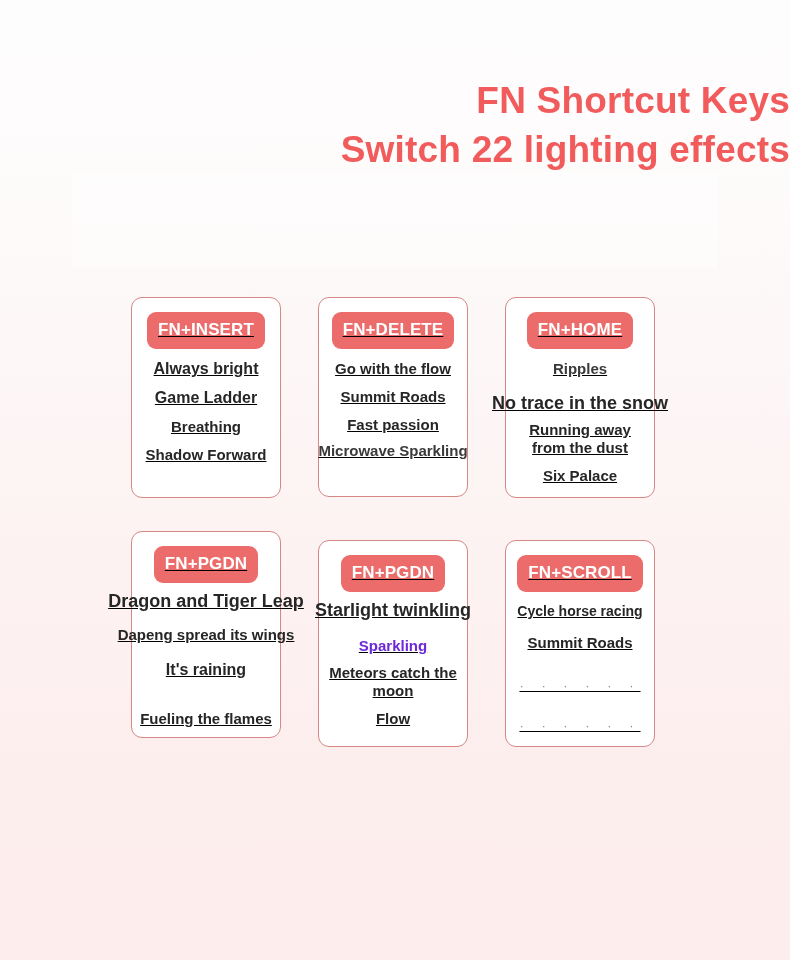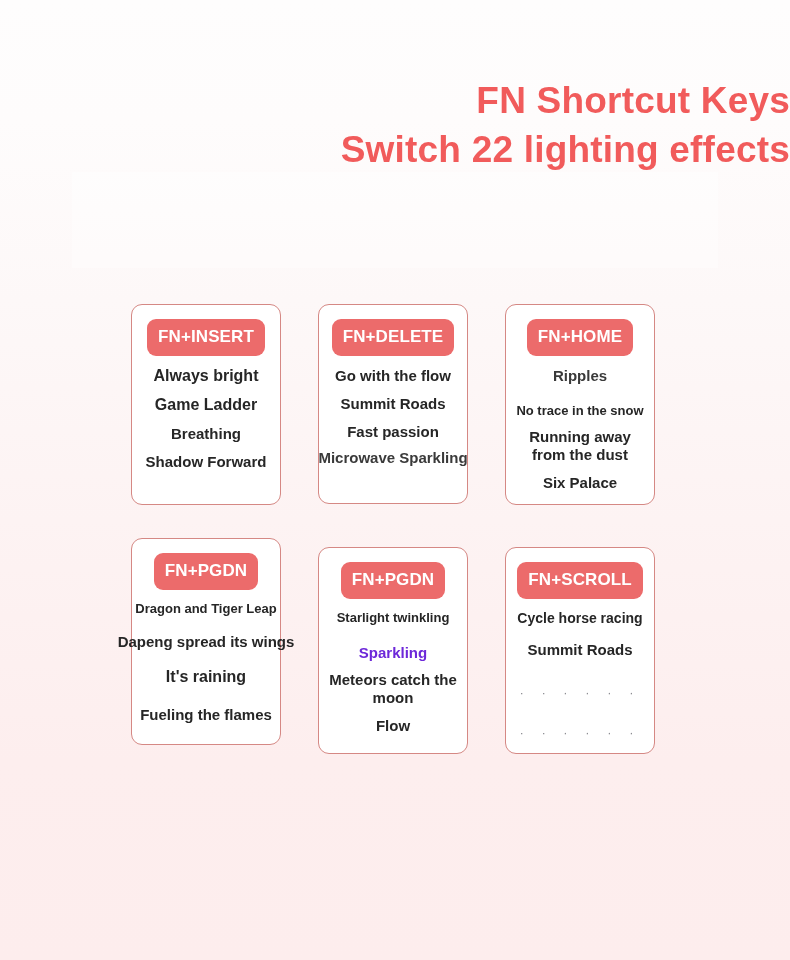--- a/index.html
+++ b/index.html
@@ -60,9 +60,10 @@
   .grid {
     position: absolute;
     left: 131px;
-    top: 304px;
+    top: 297px;
     width: 528px;
     z-index: 2;
+    text-decoration: underline;
   }
   .row {
     display: flex;

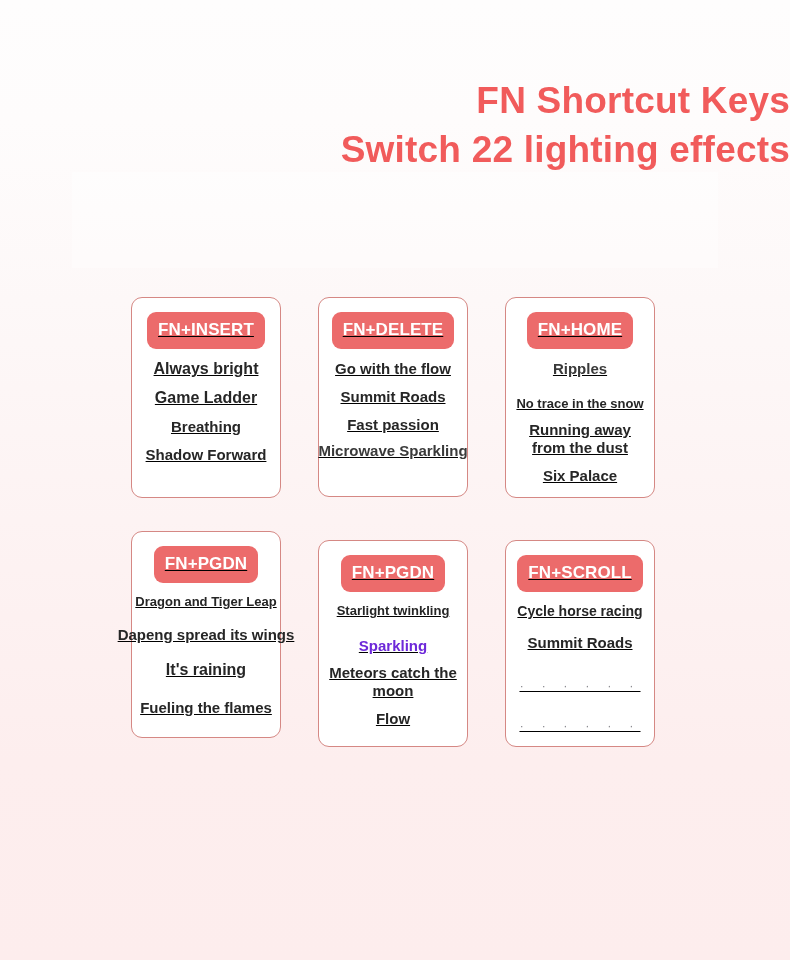--- a/index.html
+++ b/index.html
@@ -118,7 +118,7 @@
   .sz-xl  { font-size: 16px; line-height: 20px; }
   .sz-l   { font-size: 15px; line-height: 19px; }
   .sz-m   { font-size: 14px; line-height: 18px; }
-  .sz-s   { font-size: 13px; line-height: 17px; }
+  .sz-s   { font-size: 18px; line-height: 17px; }
   .sz-xs  { font-size: 15px; line-height: 16px; }
 
   .wrap2 { white-space: normal; line-height: 18px; }

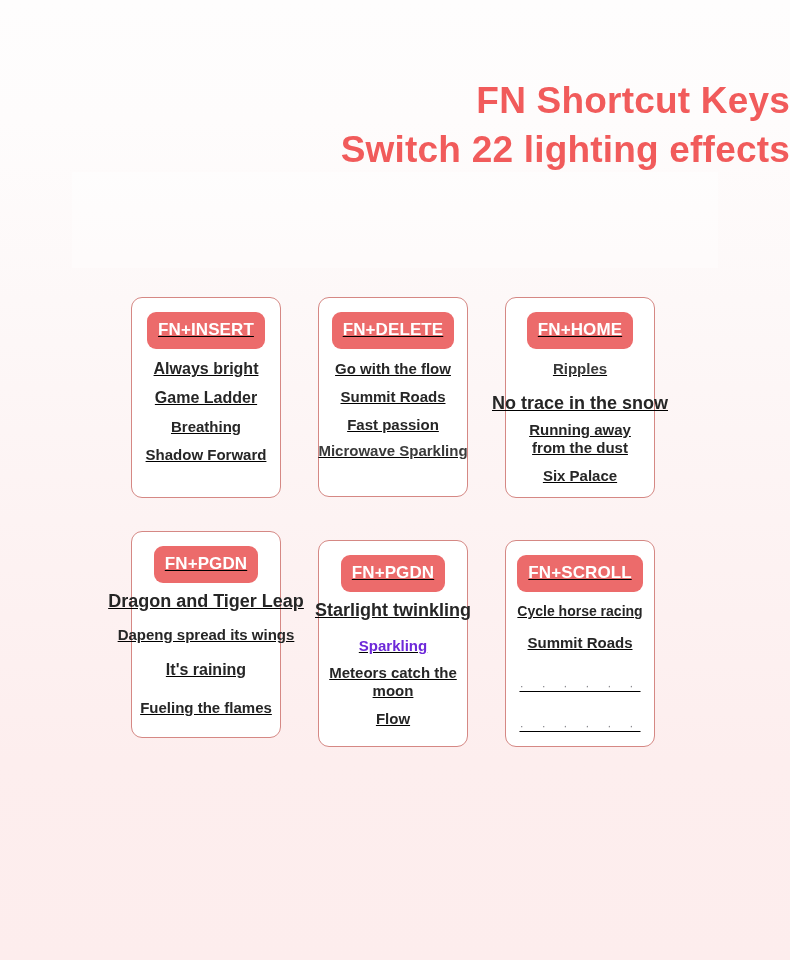--- a/index.html
+++ b/index.html
@@ -186,7 +186,7 @@
           <div class="effects">
             <div class="effect sz-s" style="margin-bottom: 17px;">Dragon and Tiger Leap</div>
             <div class="effect sz-xs" style="margin-bottom: 17px;">Dapeng spread its wings</div>
-            <div class="effect sz-xl" style="margin-bottom: 18px;">It's raining</div>
+            <div class="effect sz-xl" style="margin-bottom: 29px;">It's raining</div>
             <div class="effect sz-l">Fueling the flames</div>
           </div>
         </div>

